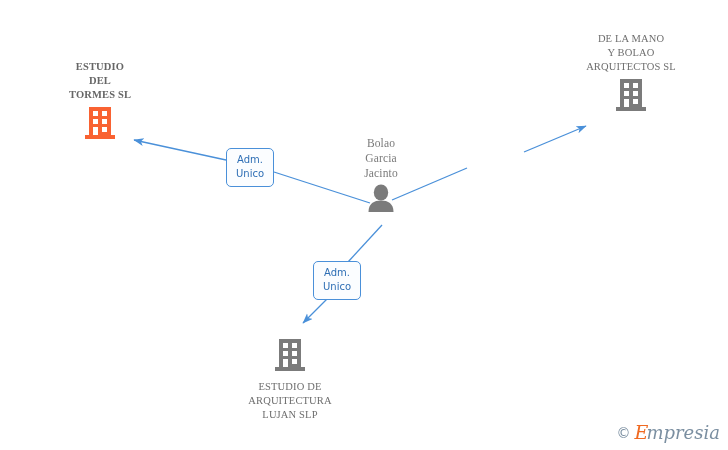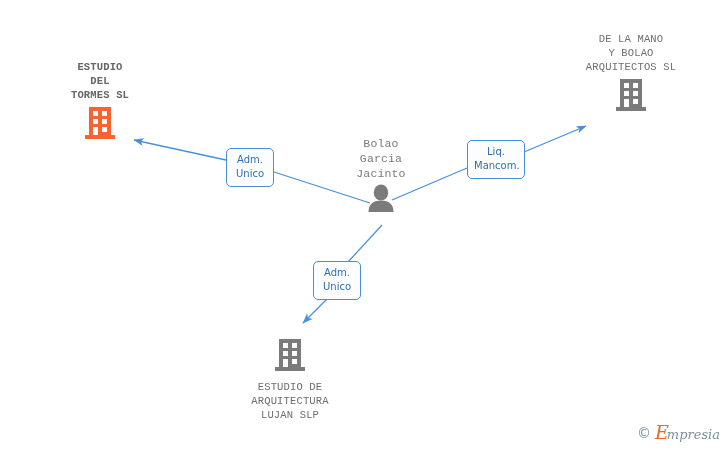--- a/index.html
+++ b/index.html
@@ -34,7 +34,7 @@
     width: 150px;
   }
   .node-label {
-    font-family: Liberation Mono, monospace;
+    font-family: Liberation Serif, serif;
     font-size: 10.5px;
     line-height: 14px;
     color: #6e6e6e;

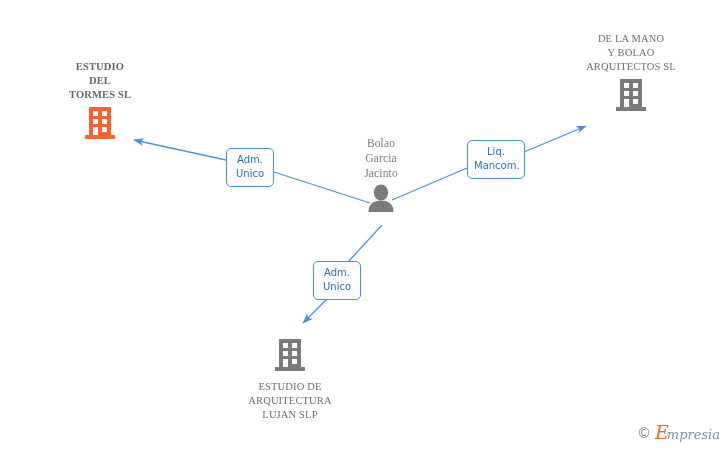--- a/index.html
+++ b/index.html
@@ -200,8 +200,6 @@
   <div class="rel-box" style="left:226px; top:148px; width:48px;">Adm.
 Unico</div>
 
-  <div class="rel-box" style="left:467px; top:140px; width:58px;">Liq.
-Mancom.</div>
 
   <div class="rel-box" style="left:313px; top:261px; width:48px;">Adm.
 Unico</div>

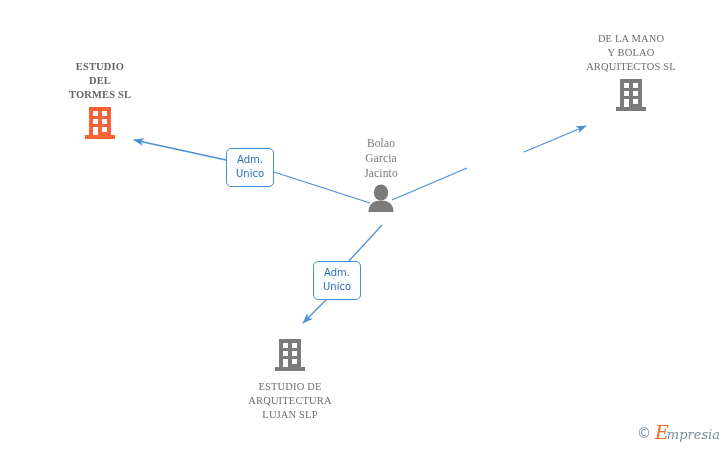--- a/index.html
+++ b/index.html
@@ -101,7 +101,7 @@
   #watermark .wm-rest {
     font-family: "DejaVu Serif", serif;
     font-style: italic;
-    font-size: 13px;
+    font-size: 18px;
     color: #7b8fa1;
     line-height: 1;
   }

